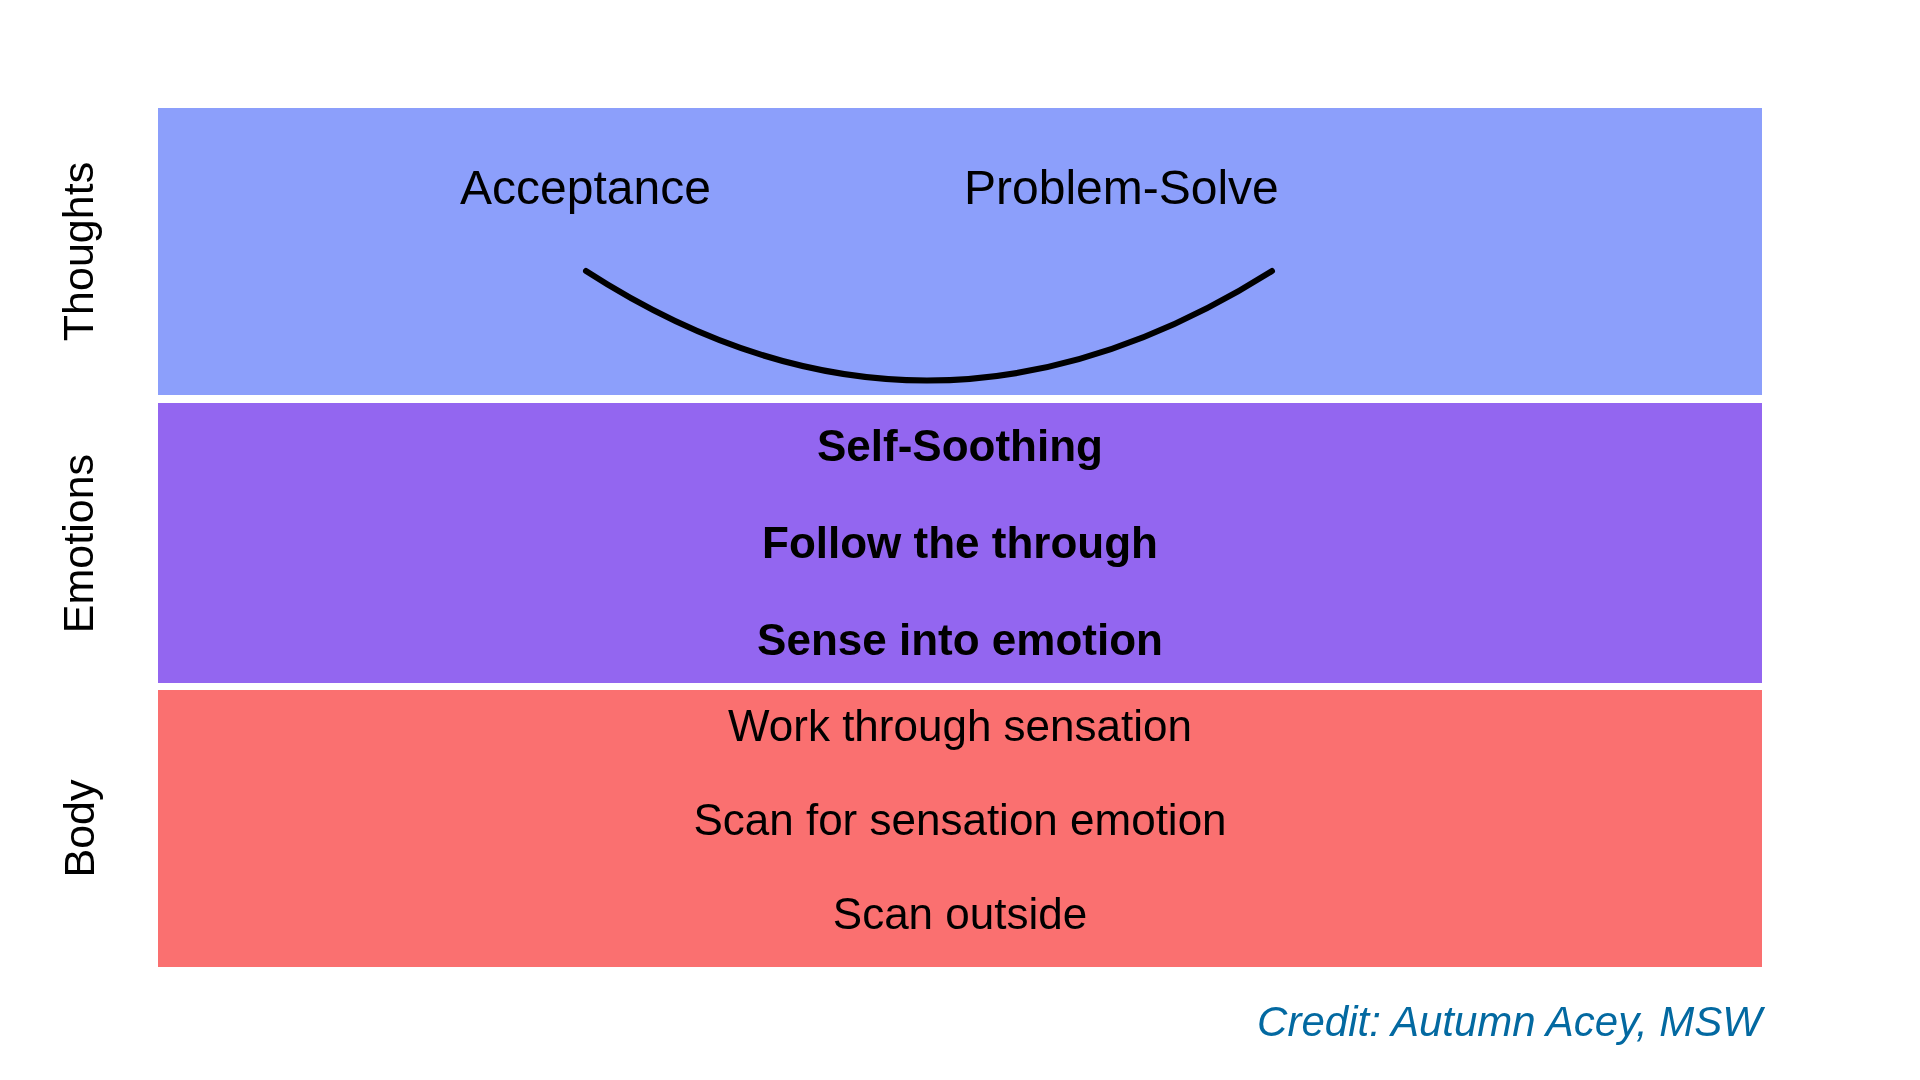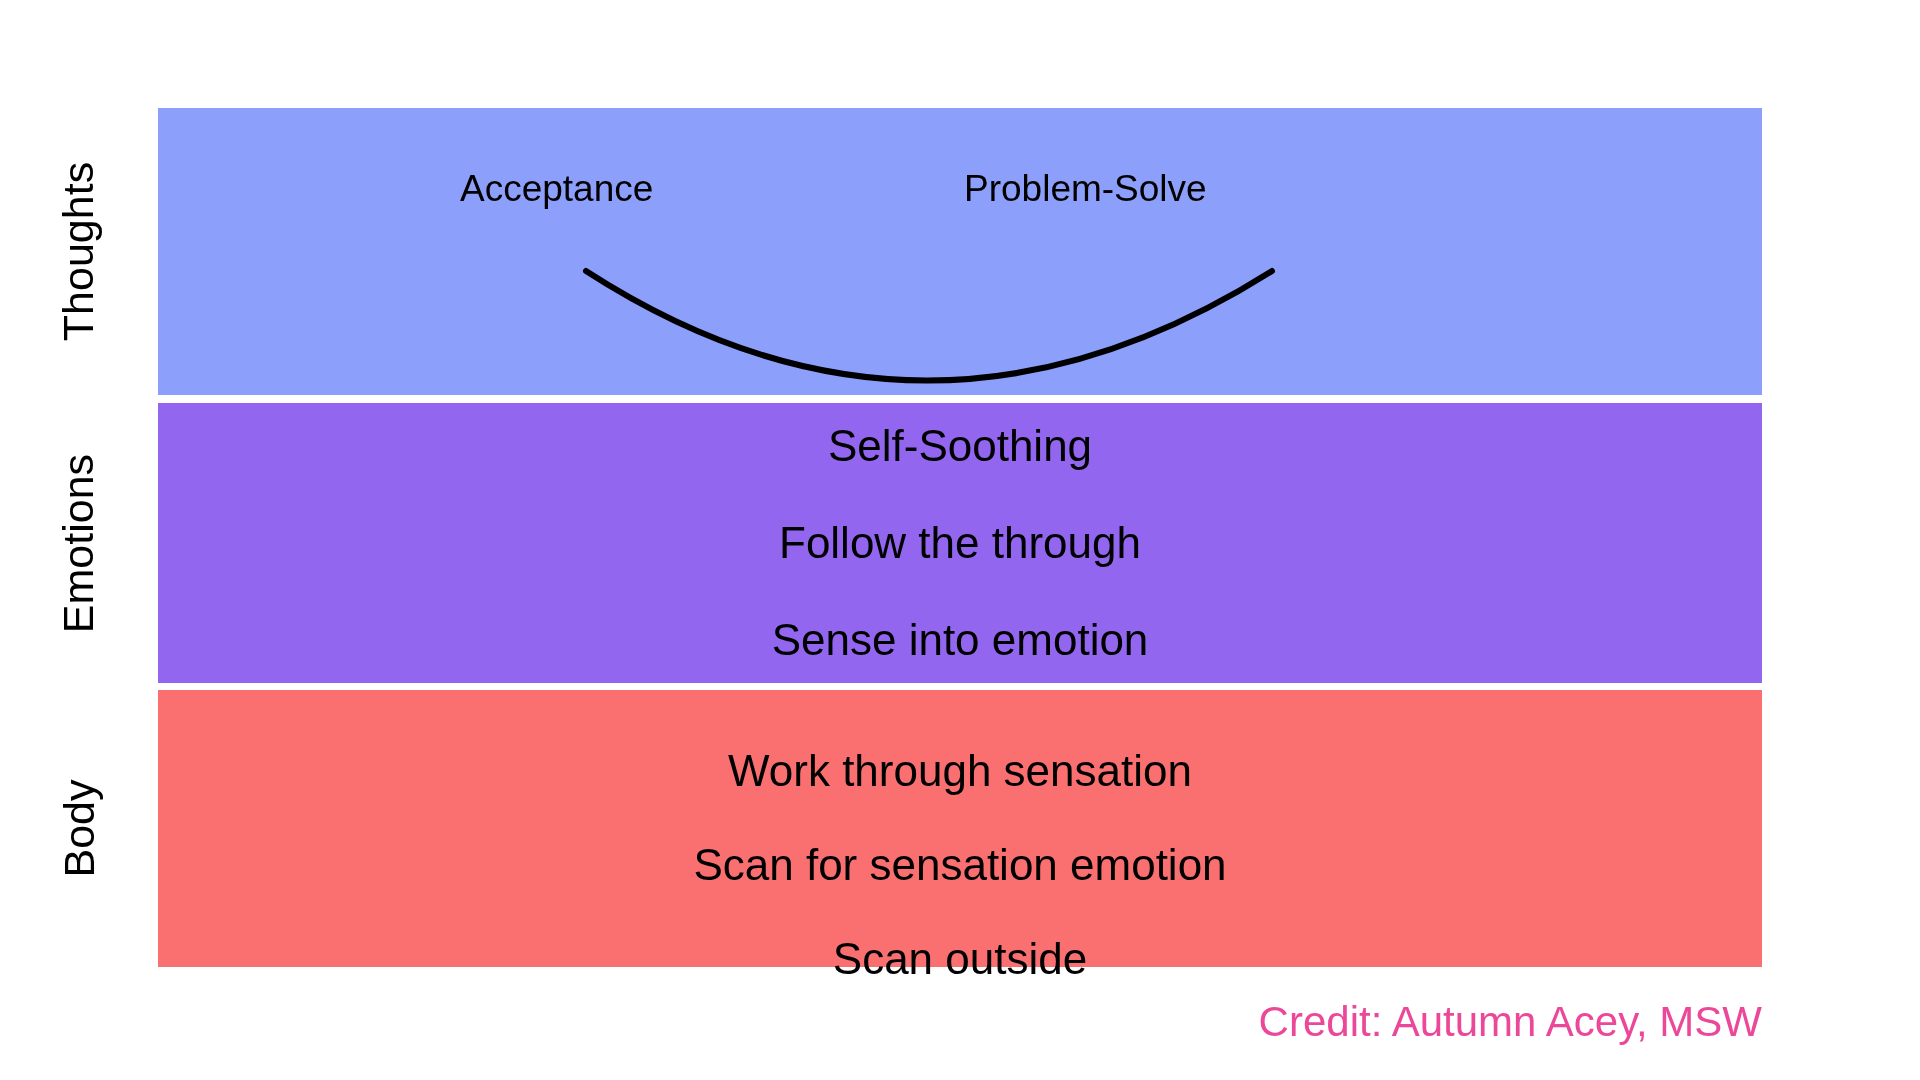--- a/index.html
+++ b/index.html
@@ -80,7 +80,7 @@
   }
   .thought-item {
     position: absolute;
-    font-size: 37px;
+    font-size: 48px;
     line-height: 1;
     white-space: nowrap;
     color: #000000;

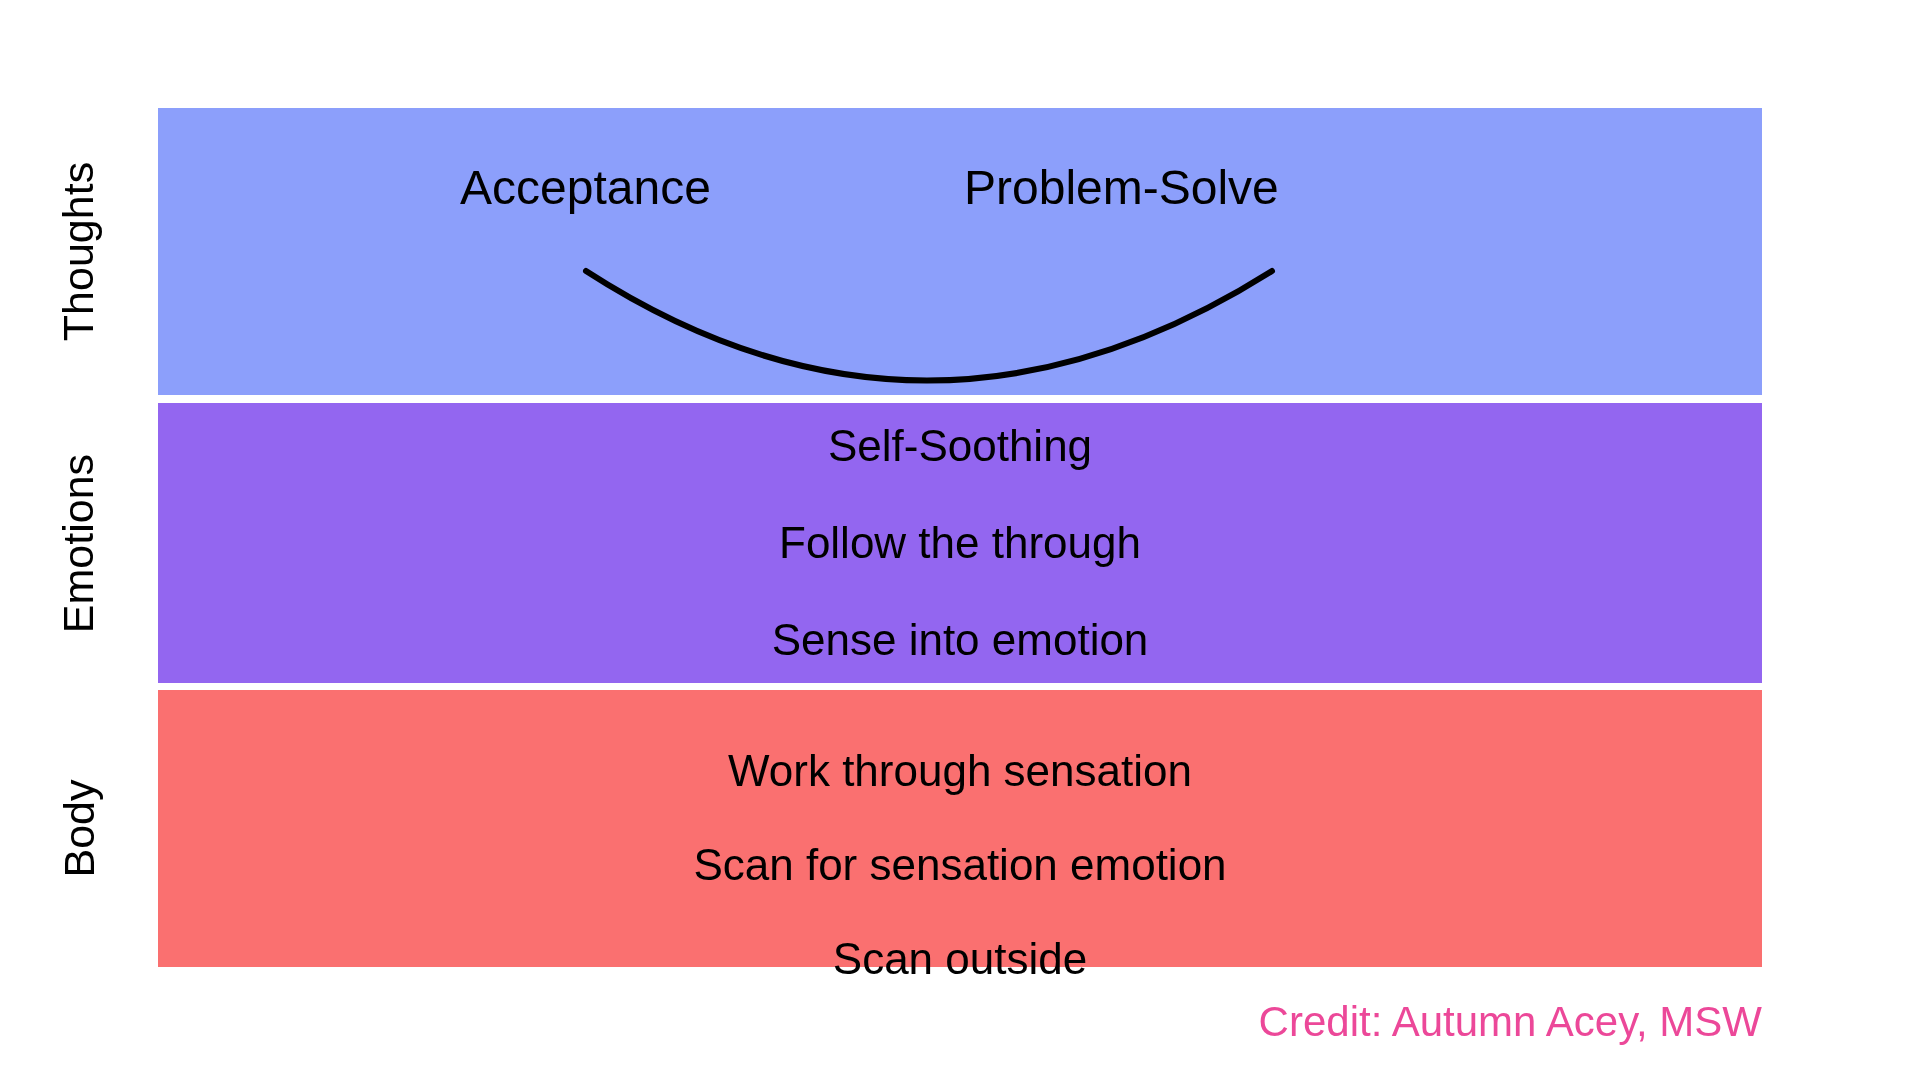--- a/index.html
+++ b/index.html
@@ -105,7 +105,7 @@
   }
 
   .emotions-stack { top: 424px; }
-  .emotions-stack .line { margin-bottom: 53px; }
+  .emotions-stack .line { margin-bottom: 53px; font-weight: bold; }
 
   .body-stack { top: 749px; }
   .body-stack .line { margin-bottom: 50px; }

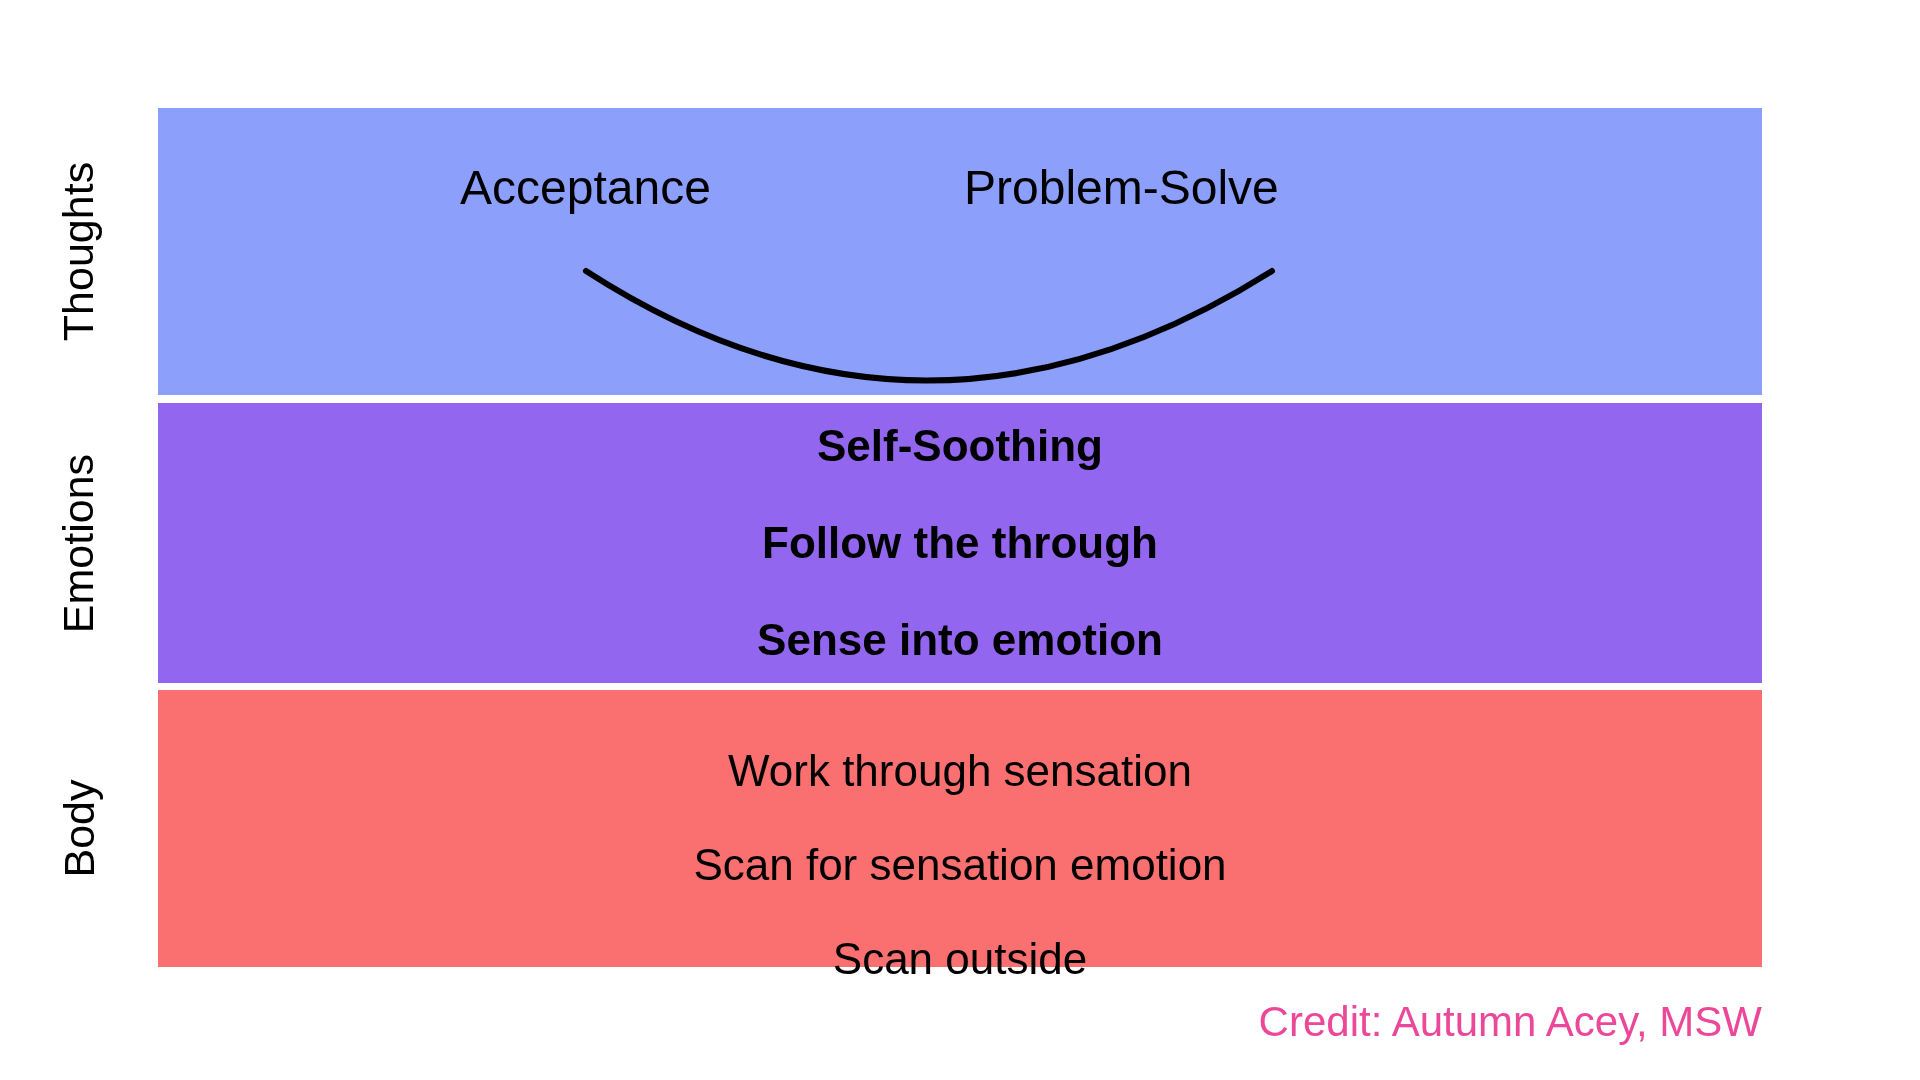--- a/index.html
+++ b/index.html
@@ -107,7 +107,7 @@
   .emotions-stack { top: 424px; }
   .emotions-stack .line { margin-bottom: 53px; font-weight: bold; }
 
-  .body-stack { top: 749px; }
+  .body-stack { top: 704px; }
   .body-stack .line { margin-bottom: 50px; }
 
   

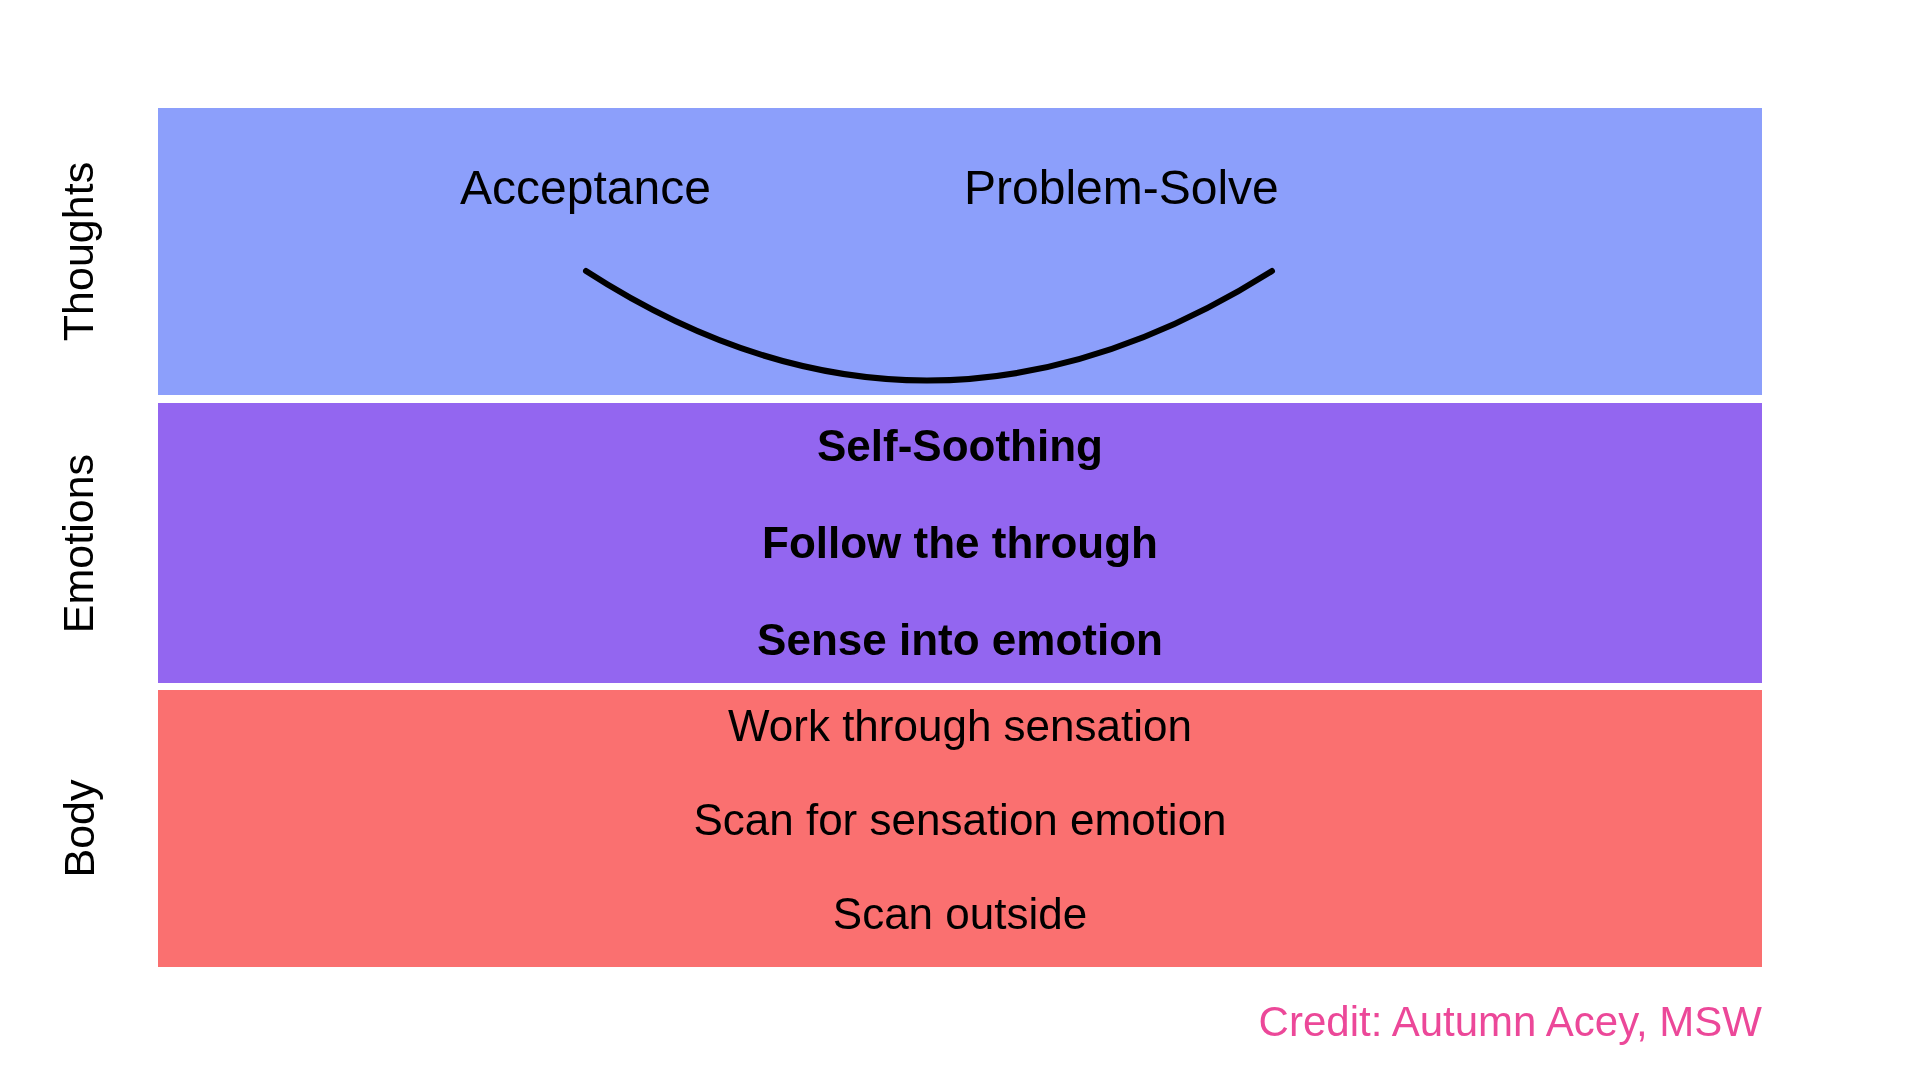--- a/index.html
+++ b/index.html
@@ -126,8 +126,9 @@
     top: 1001px;
     font-size: 42px;
     line-height: 1;
-    color: #ec4899;
+    color: #0369a1;
     white-space: nowrap;
+    font-style: italic;
   }
 </style>
 </head>

